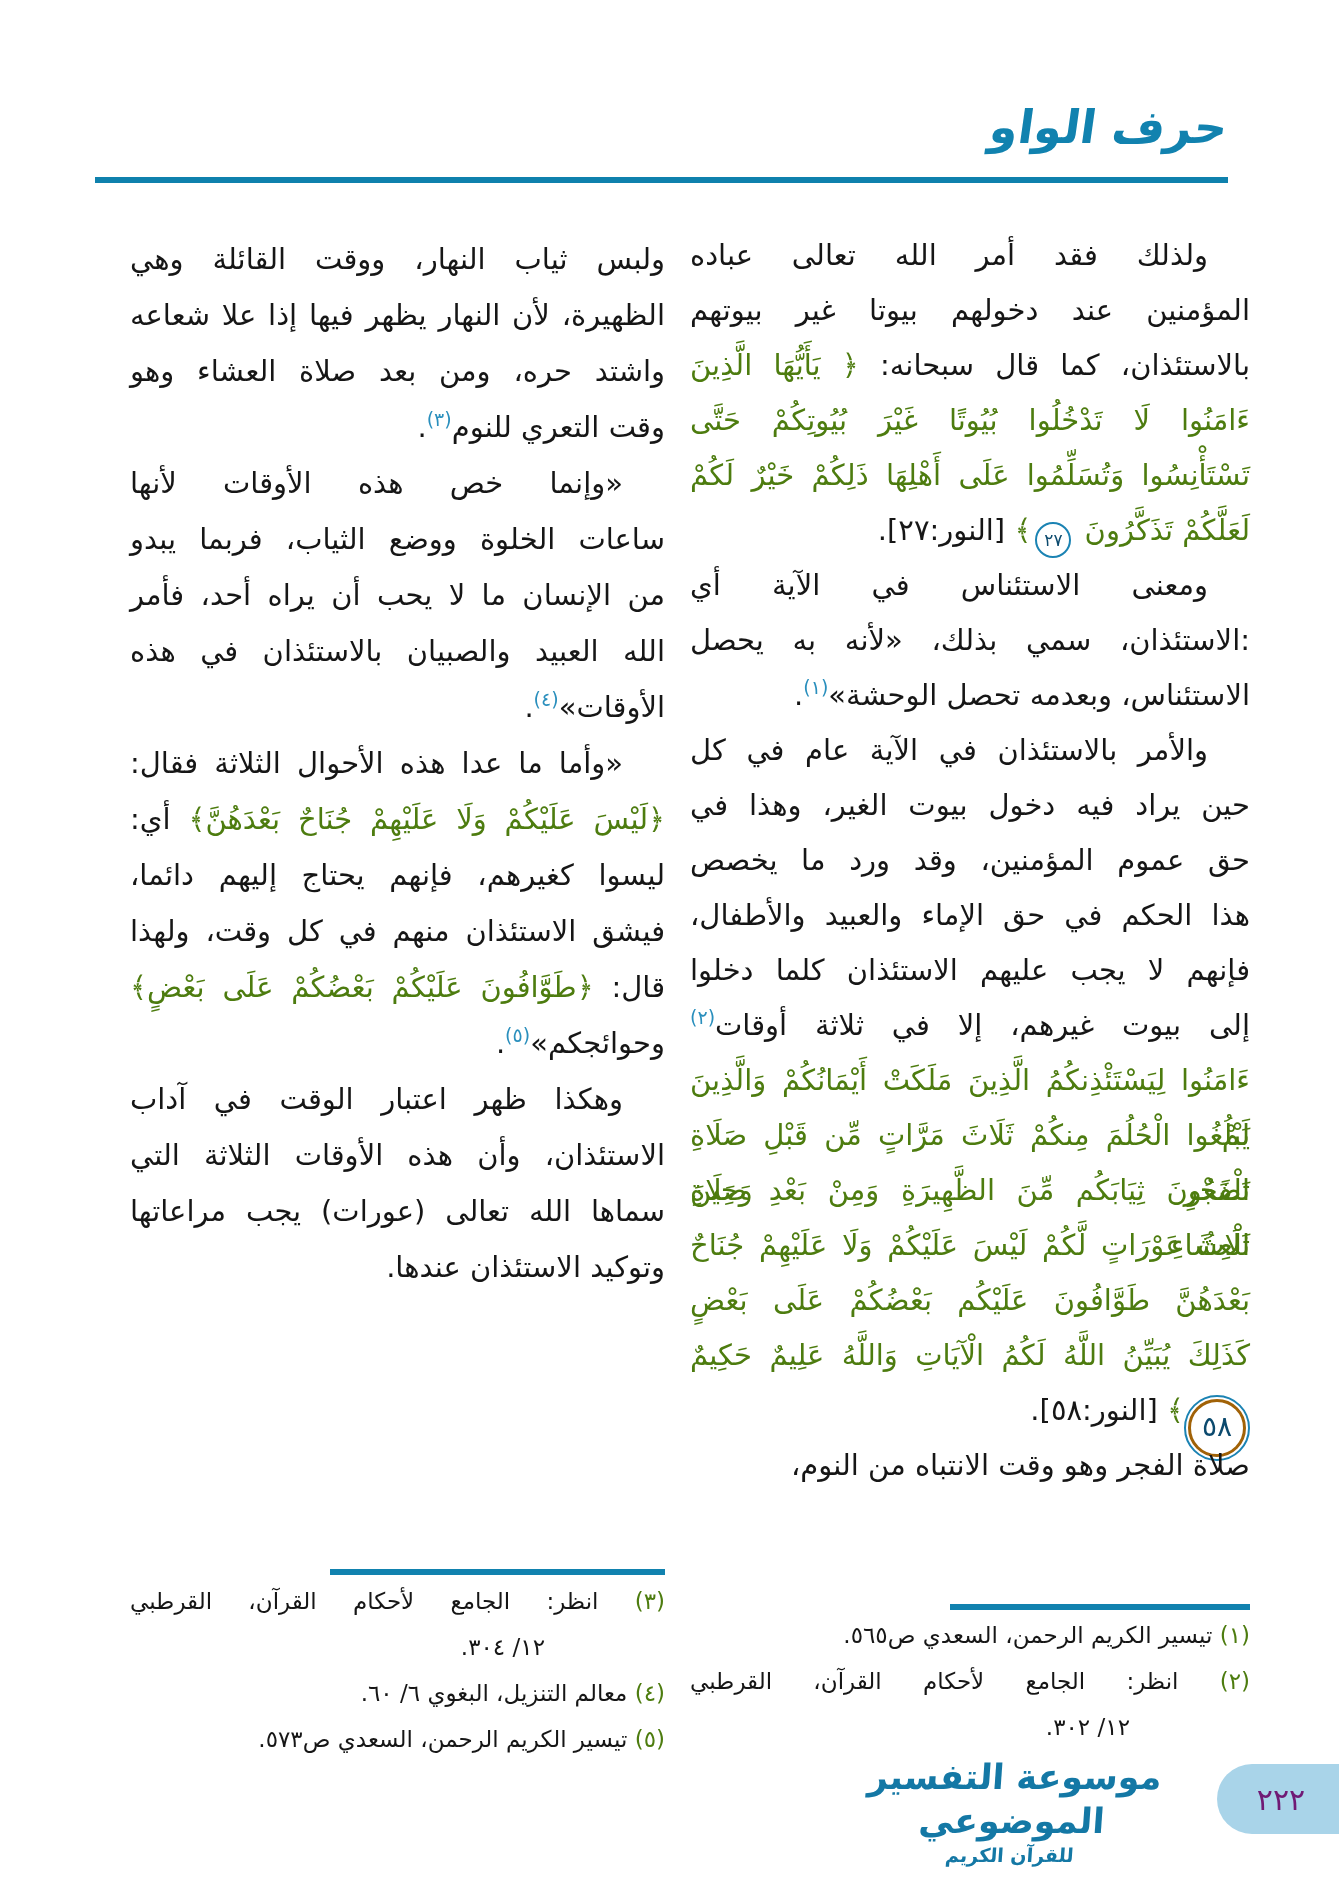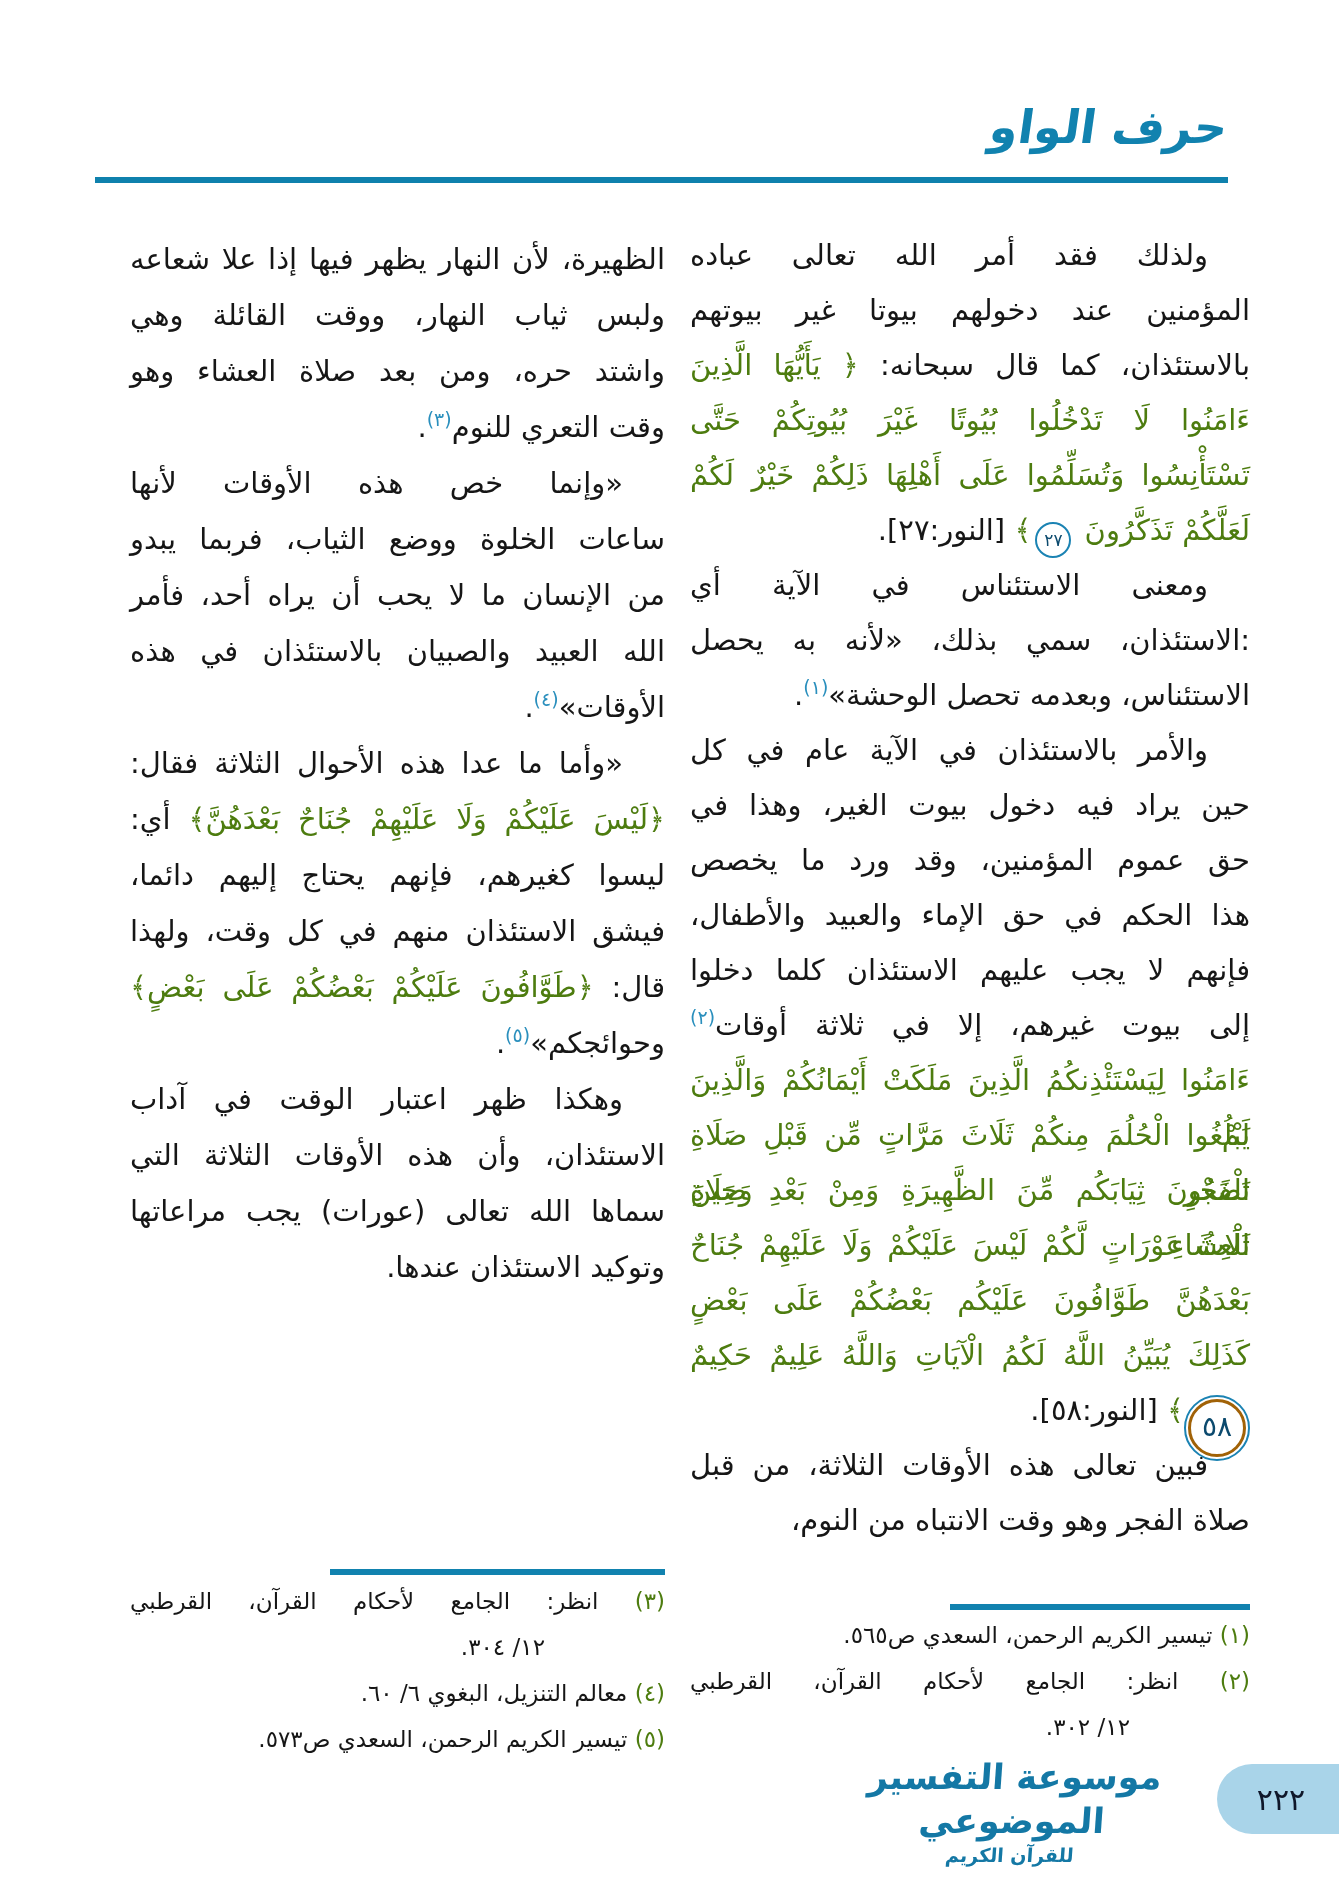--- a/index.html
+++ b/index.html
@@ -89,8 +89,8 @@
       <div class="line endline"><span>صلاة الفجر وهو وقت الانتباه من النوم،</span></div>
     </div>
   <div class="col col-left" id="col-left">
+      <div class="line just"><span>ولبس ثياب النهار، ووقت القائلة وهي</span></div>
       <div class="line just"><span>الظهيرة، لأن النهار يظهر فيها إذا علا شعاعه</span></div>
-      <div class="line just"><span>ولبس ثياب النهار، ووقت القائلة وهي</span></div>
       <div class="line just"><span>واشتد حره، ومن بعد صلاة العشاء وهو</span></div>
       <div class="line endline"><span>وقت التعري للنوم</span><span class="fnmark">(٣)</span><span>.</span></div>
       <div class="line just first"><span>«وإنما خص هذه الأوقات لأنها</span></div>

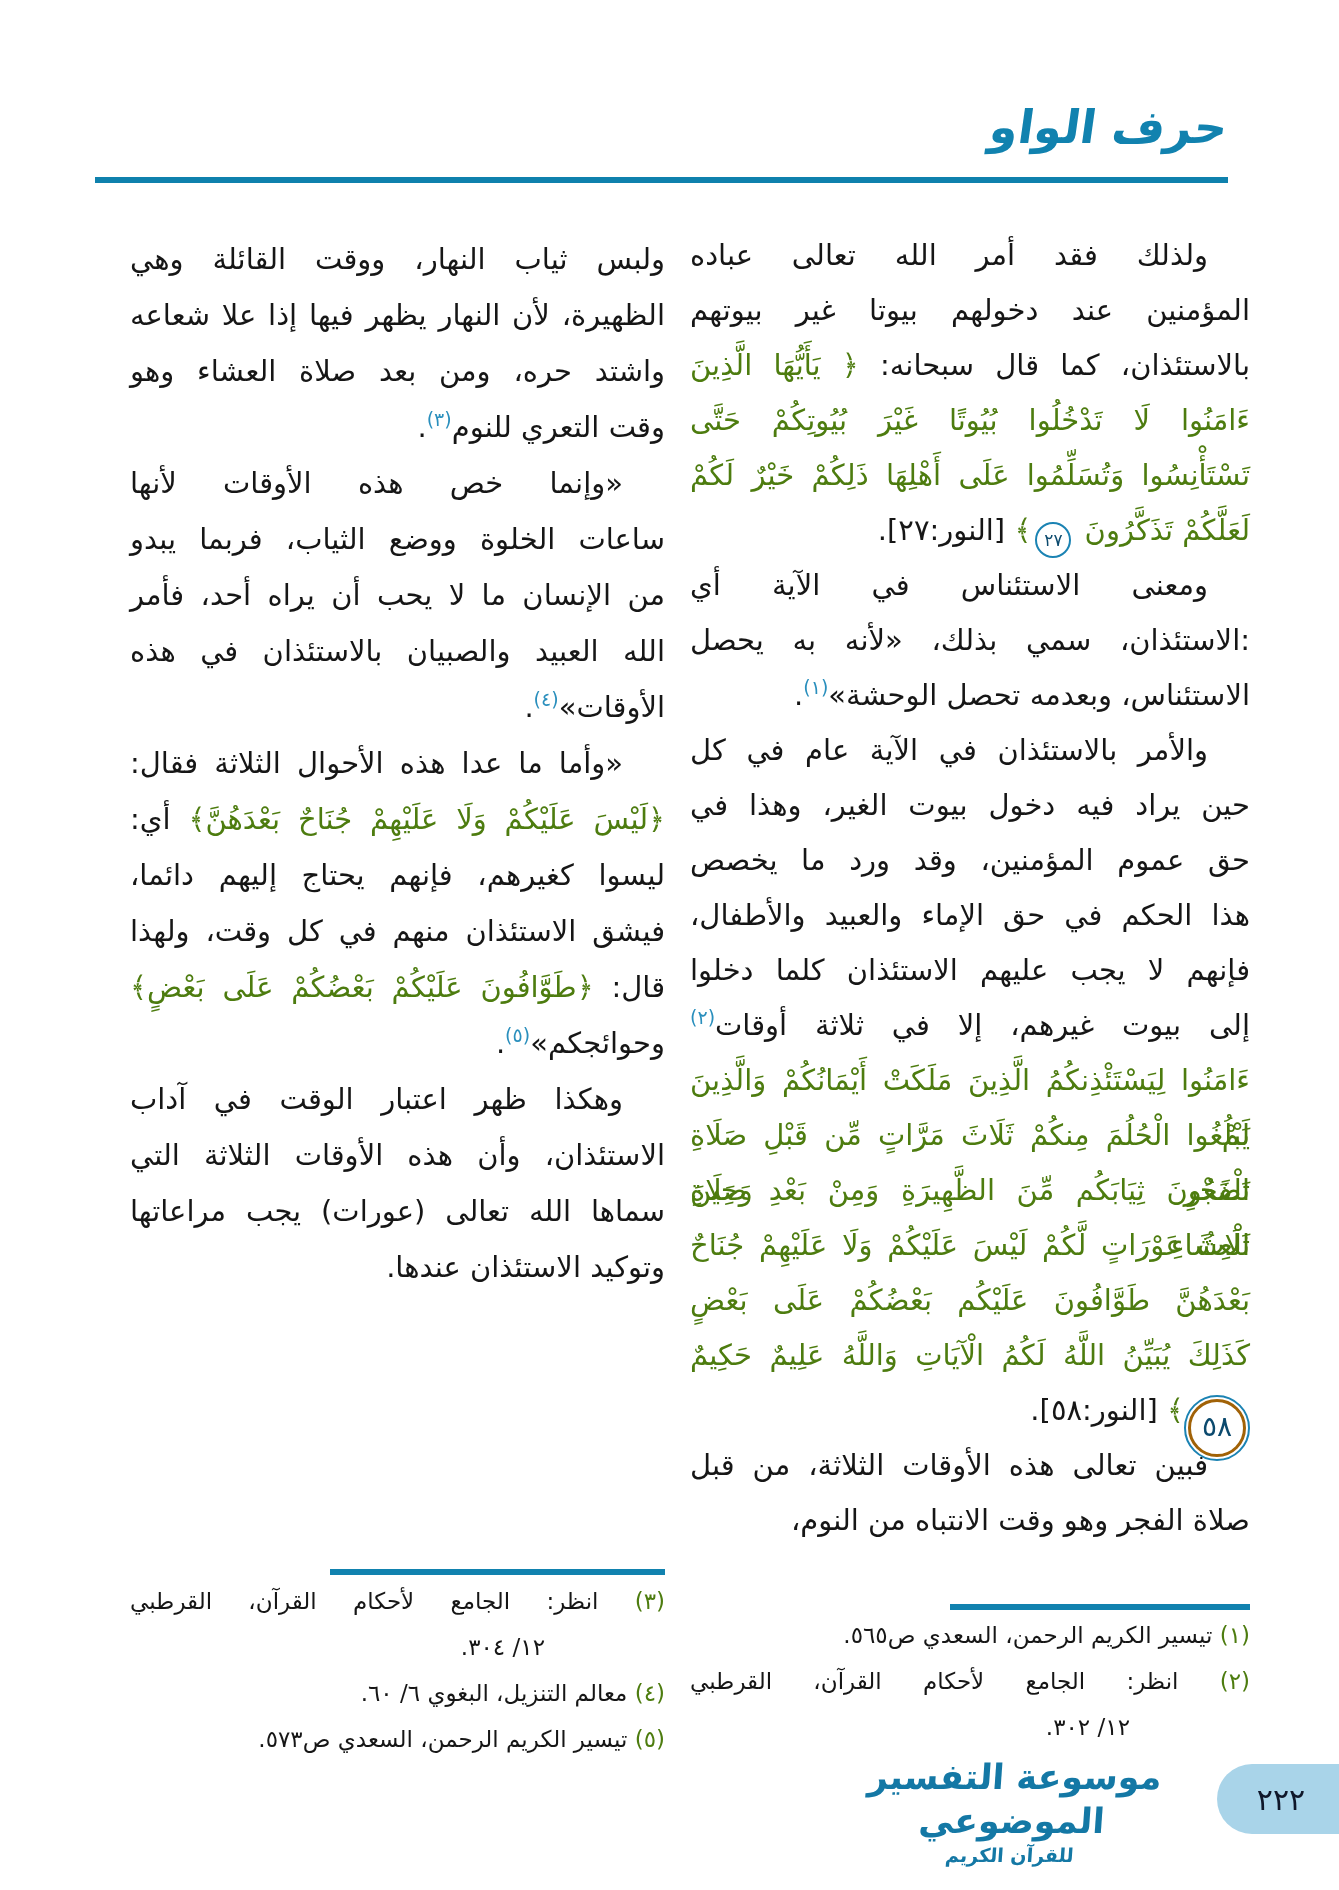--- a/index.html
+++ b/index.html
@@ -85,7 +85,6 @@
       <div class="line just"><span class="quran">بَعْدَهُنَّ طَوَّافُونَ عَلَيْكُم بَعْضُكُمْ عَلَى بَعْضٍ</span></div>
       <div class="line just"><span class="quran">كَذَلِكَ يُبَيِّنُ اللَّهُ لَكُمُ الْآيَاتِ وَاللَّهُ عَلِيمٌ حَكِيمٌ</span></div>
       <div class="line endline"><span class="ayah ayah-lg">٥٨</span><span class="quran">﴾</span><span> [النور:٥٨].</span></div>
-      <div class="line just first"><span>فبين تعالى هذه الأوقات الثلاثة، من قبل</span></div>
       <div class="line endline"><span>صلاة الفجر وهو وقت الانتباه من النوم،</span></div>
     </div>
   <div class="col col-left" id="col-left">

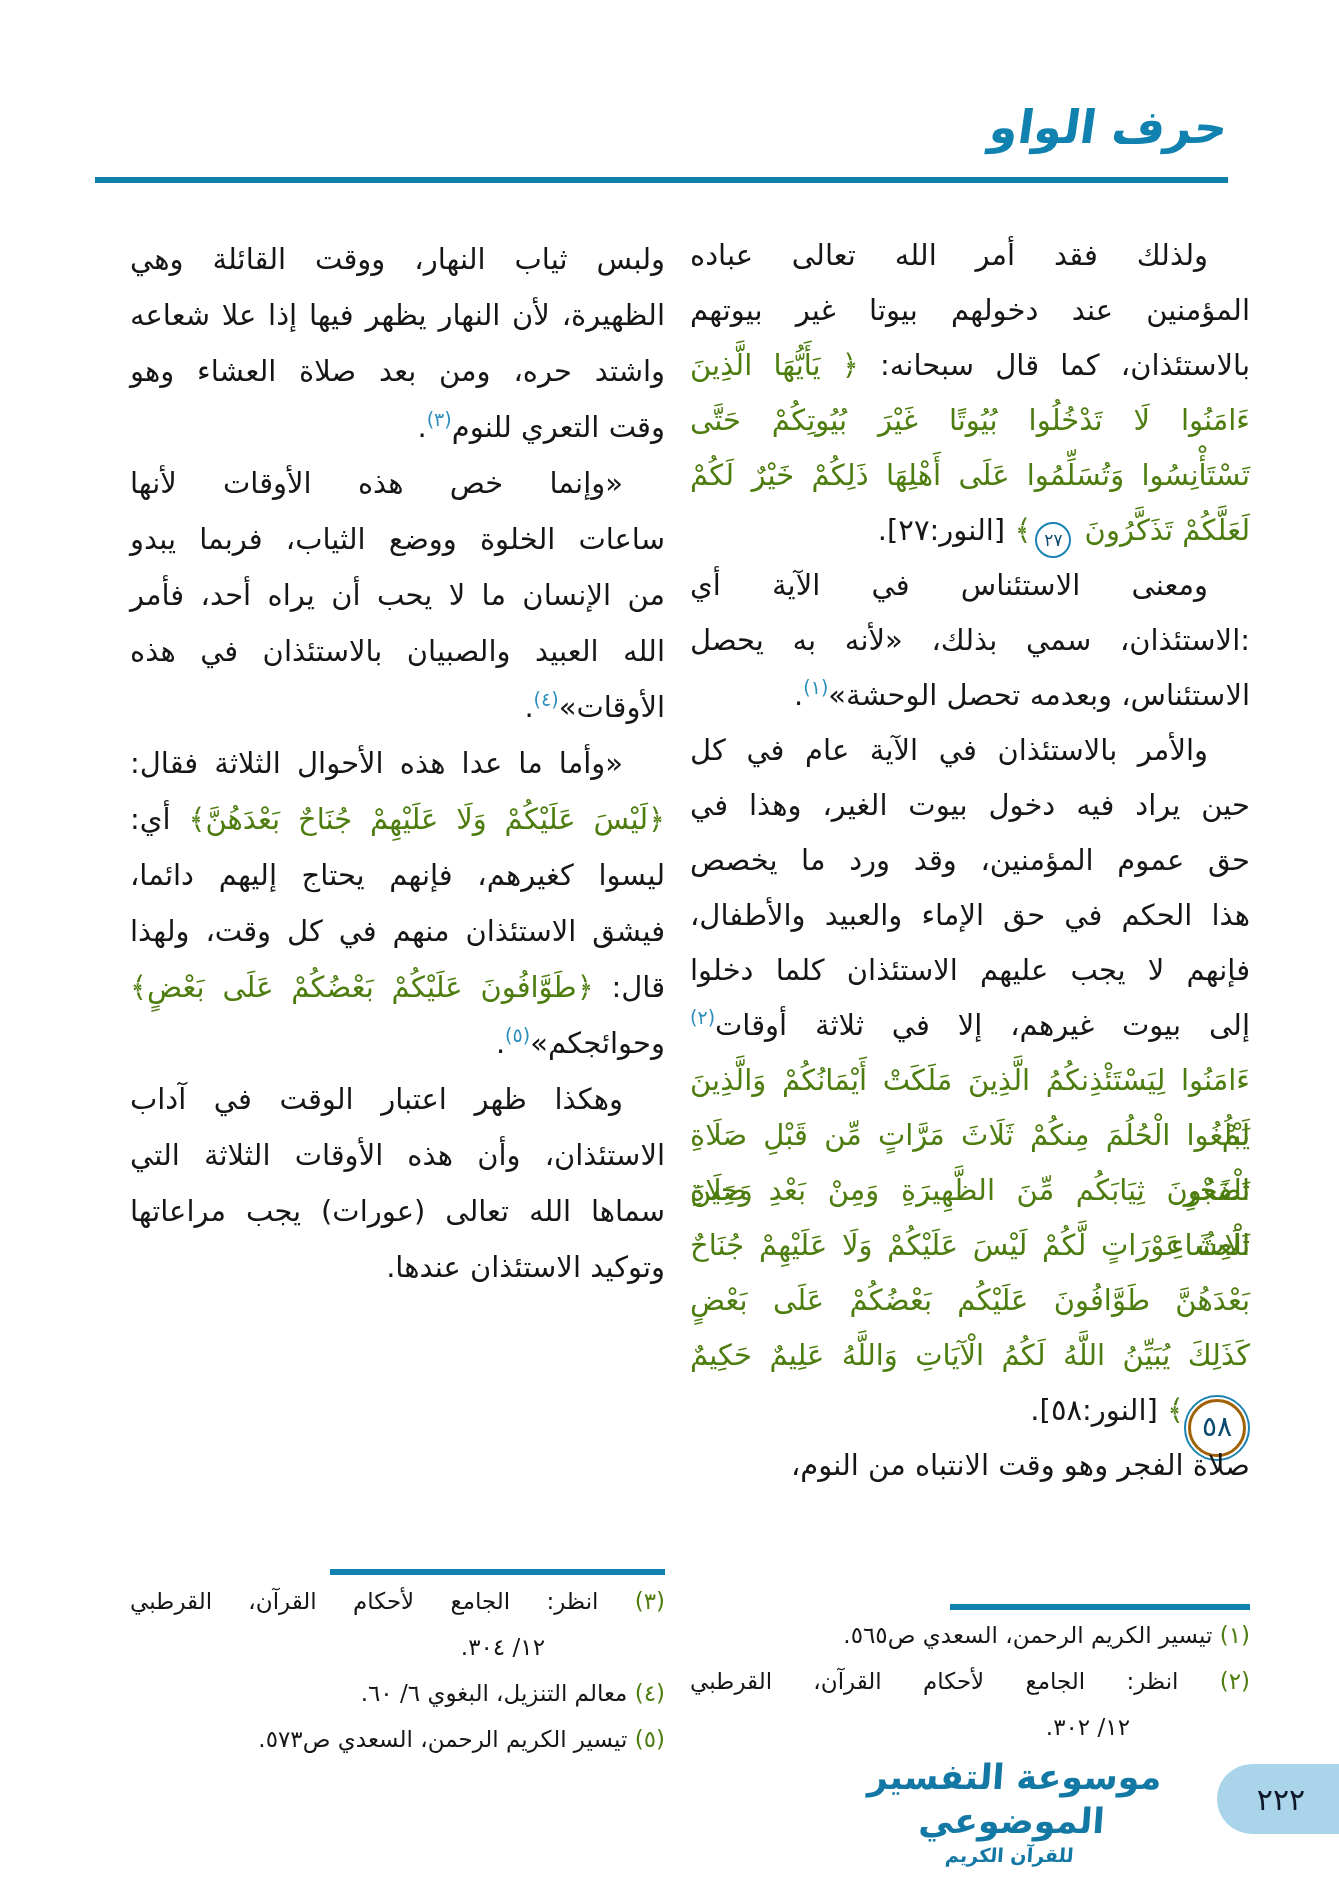--- a/index.html
+++ b/index.html
@@ -51,7 +51,7 @@
     position:absolute;top:1764px;right:0;width:122px;height:70px;
     background:#a9d4e9;border-radius:35px 0 0 35px;
     display:flex;align-items:center;justify-content:center;
-    color:#0f172a;font-size:30px;letter-spacing:7px;padding-left:6px;box-sizing:border-box;
+    color:#701a75;font-size:30px;letter-spacing:7px;padding-left:6px;box-sizing:border-box;
   }
 </style>
 </head>

